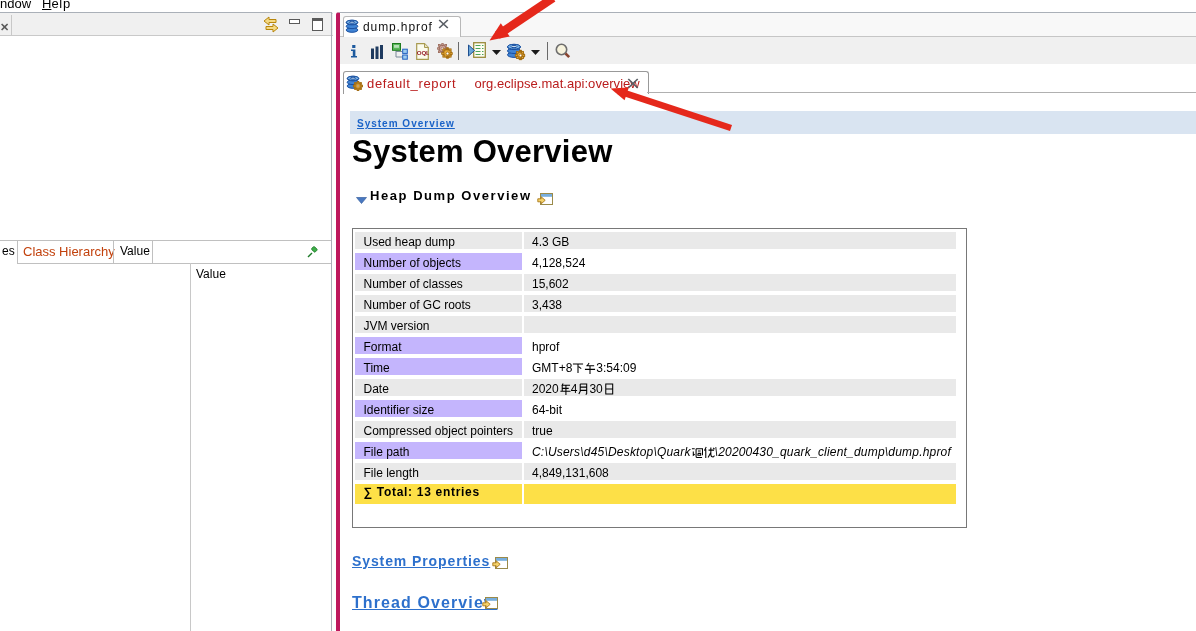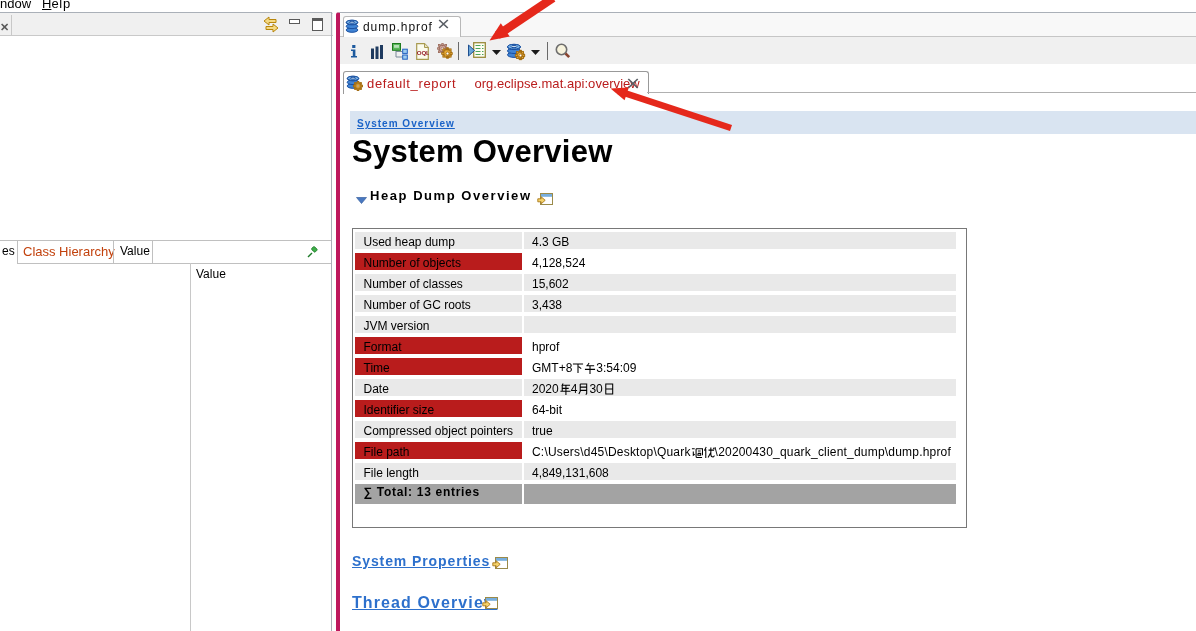--- a/index.html
+++ b/index.html
@@ -7,7 +7,7 @@
        font-family:"Liberation Sans",sans-serif;background:#fff;}
   .abs{position:absolute;}
   .trow{display:flex;height:16.5px;margin-bottom:4.5px;line-height:21px;}
-  .trow .tc1{width:167px;padding-left:9px;background:#b91c1c;margin-right:2px;box-sizing:border-box;white-space:nowrap;}
+  .trow .tc1{width:167px;padding-left:9px;background:#c4b5fd;margin-right:2px;box-sizing:border-box;white-space:nowrap;}
   .trow .tc2{flex:1;padding-left:8.5px;background:#fff;white-space:nowrap;overflow:hidden;}
   .todd .tc1,.todd .tc2{background:#e9e9e9;}
   .ttot .tc1,.ttot .tc2{background:#a3a3a3;}

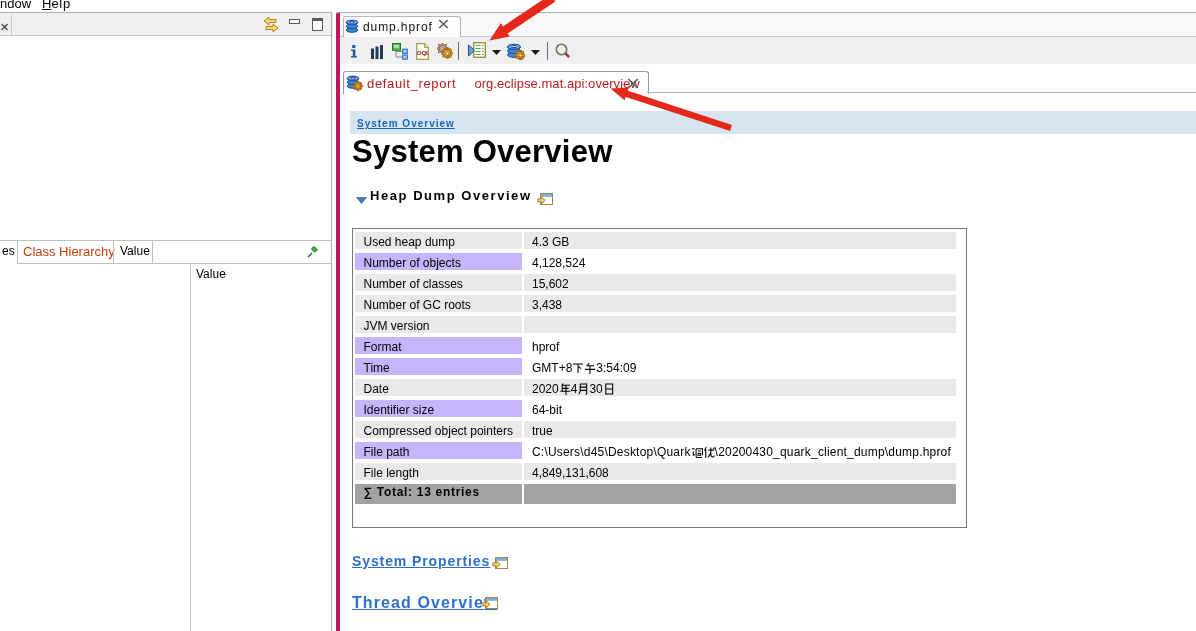--- a/index.html
+++ b/index.html
@@ -272,7 +272,7 @@
       </div>
     <div class="trow">
         <div class="tc1">File path</div>
-        <div class="tc2" style="letter-spacing:0.2px;">C:\Users\d45\Desktop\Quark<svg class="cjk" width="13" height="13" viewBox="0 0 13 13">
+        <div class="tc2" style="letter-spacing:0.2px;font-style:italic;">C:\Users\d45\Desktop\Quark<svg class="cjk" width="13" height="13" viewBox="0 0 13 13">
             <path d="M1 3 H4 M2.5 6 L2.5 10 L4 9 M5.5 3 L5.5 11 Q5.5 12.5 7 12.5 H12 M5.5 3 H12.5 V10 M7.5 5.5 H10.5 M7.5 8 H10.5 V10 H7.5 V8" stroke="#000" fill="none"></path>
           </svg><svg class="cjk" width="13" height="13" viewBox="0 0 13 13">
             <path d="M3.5 1 L1.5 5 M3 3.5 V13 M6 4.5 H12 M8.5 1.5 L8.5 9 Q8.5 12 11 12 L12.5 10.5 M8.5 7 L5.5 12.5 M11 2 L12.5 3.5" stroke="#000" fill="none"></path>

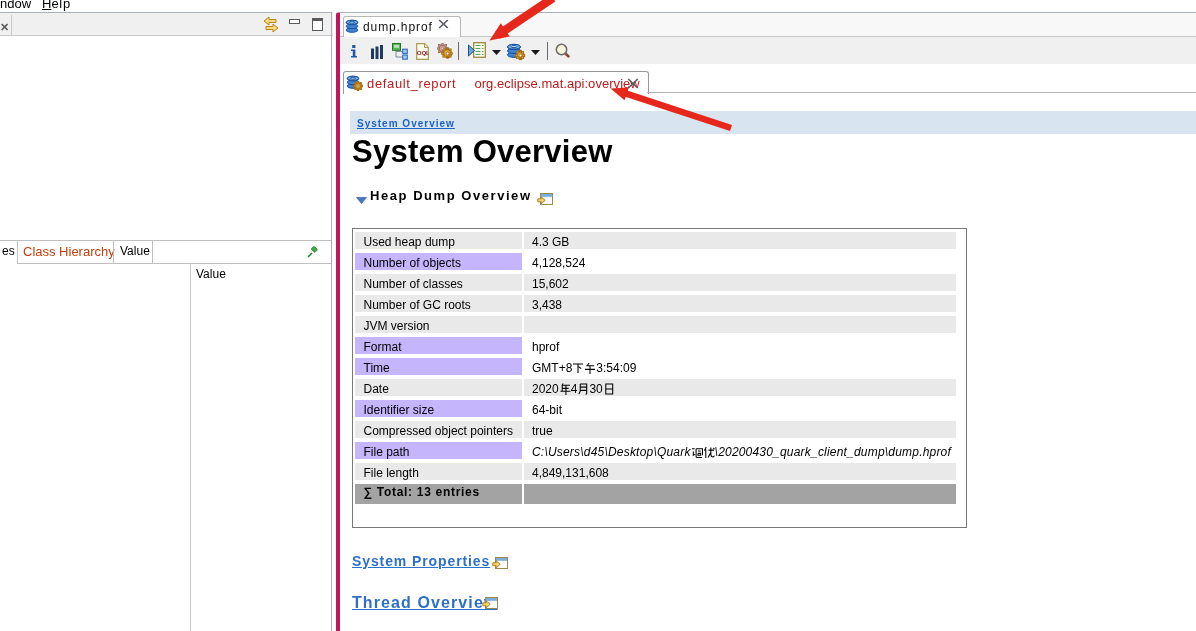--- a/index.html
+++ b/index.html
@@ -10,7 +10,7 @@
   .trow .tc1{width:167px;padding-left:9px;background:#c4b5fd;margin-right:2px;box-sizing:border-box;white-space:nowrap;}
   .trow .tc2{flex:1;padding-left:8.5px;background:#fff;white-space:nowrap;overflow:hidden;}
   .todd .tc1,.todd .tc2{background:#e9e9e9;}
-  .ttot .tc1,.ttot .tc2{background:#a3a3a3;}
+  .ttot .tc1,.ttot .tc2{background:#fde047;}
   .ttot{height:19.5px;line-height:17.5px;margin-bottom:0;}
   .cjk{vertical-align:-1.5px;margin:0;width:12px;height:12px;}
   .cjk path{stroke-width:1.15;}

